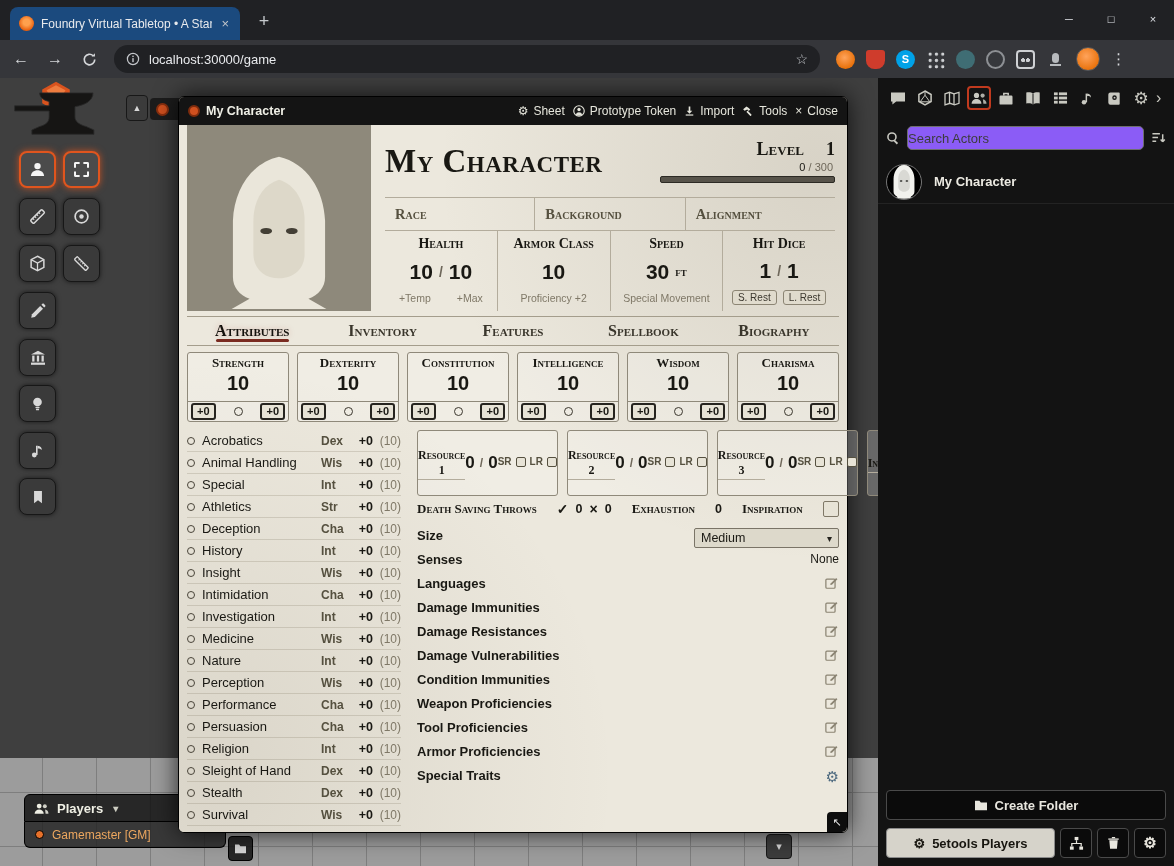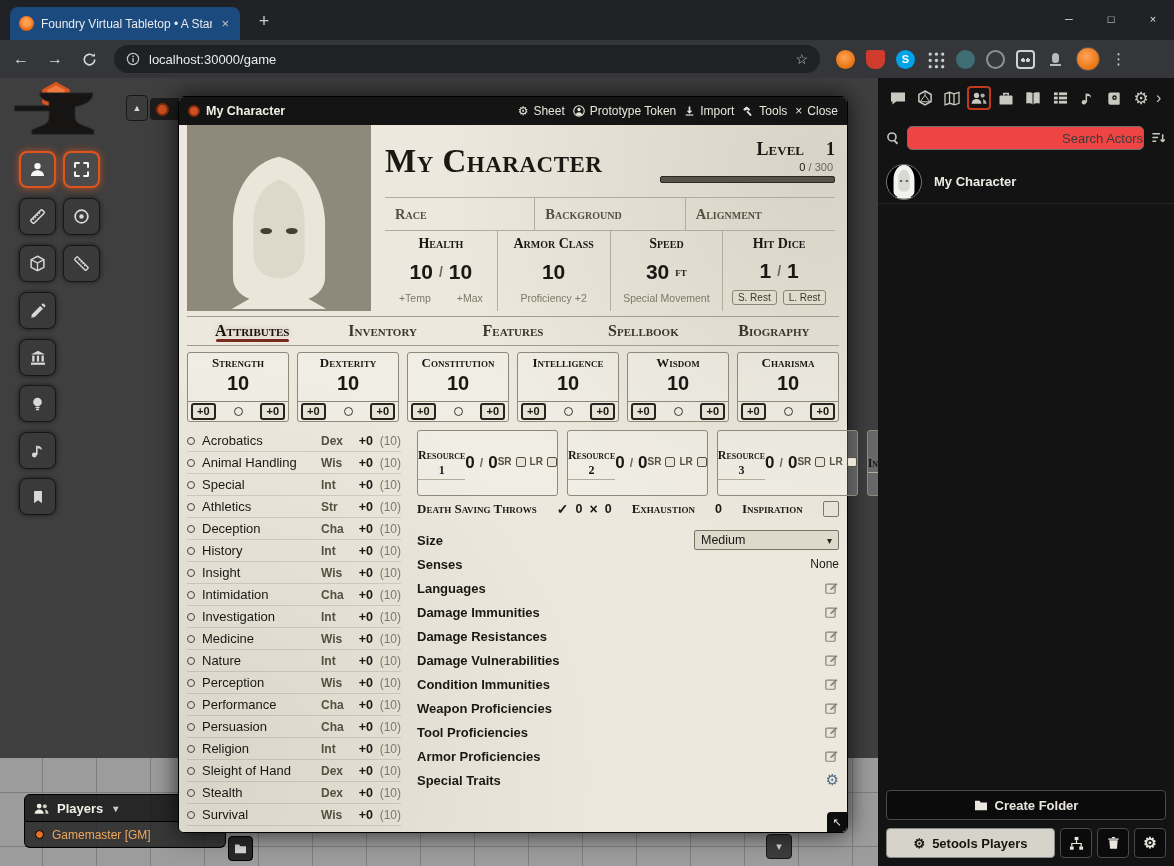--- a/index.html
+++ b/index.html
@@ -146,7 +146,7 @@
 .sbt.active{border:2px solid #c13a1e;border-radius:4px}
 #sbcollapse{color:#c9c9c1;font-size:16px;width:10px}
 #sbsearch{height:28px;display:flex;align-items:center;gap:7px;padding:0 8px;margin-top:6px}
-#sbsearch input{flex:1;height:24px;background:#ef4444;border:1px solid #6e6e6e;border-radius:5px;text-align:right;font-size:13px;color:#222;font-family:"Liberation Sans",sans-serif}
+#sbsearch input{flex:1;height:24px;background:#8b5cf6;border:1px solid #6e6e6e;border-radius:5px;text-align:left;font-size:13px;color:#222;font-family:"Liberation Sans",sans-serif}
 #sbsearch input::placeholder{color:#3c3c3c;opacity:1}
 #actorlist{margin-top:8px}
 .arow{height:44px;display:flex;align-items:center;gap:12px;padding:0 8px;border-bottom:1px solid rgba(255,255,255,.07)}

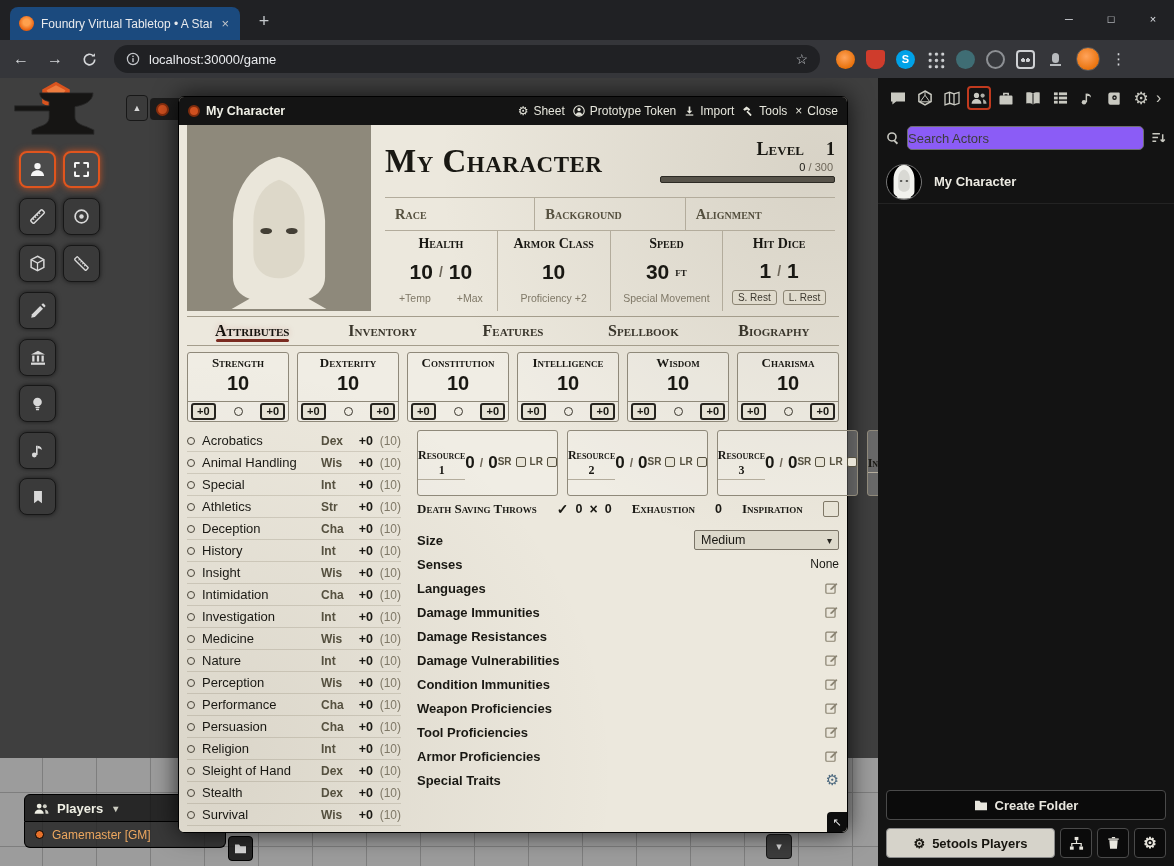--- a/index.html
+++ b/index.html
@@ -126,7 +126,7 @@
 #insp-box{width:16px;height:16px;border:1px solid #7f7867;background:#e7e3d6;border-radius:2px}
 
 #traits{margin-top:6px}
-.trow{height:24px;display:flex;align-items:center}
+.trow{height:24px;display:flex;}
 .trow .tl{font-weight:bold;font-size:13px;flex:1}
 .trow .t-sel{display:none;width:145px;height:20px;background:#ddd9cb;border:1px solid #7a7467;border-radius:2px;align-items:center;padding:0 6px;font-size:12.5px}
 .trow[data-type="select"] .t-sel{display:flex}

